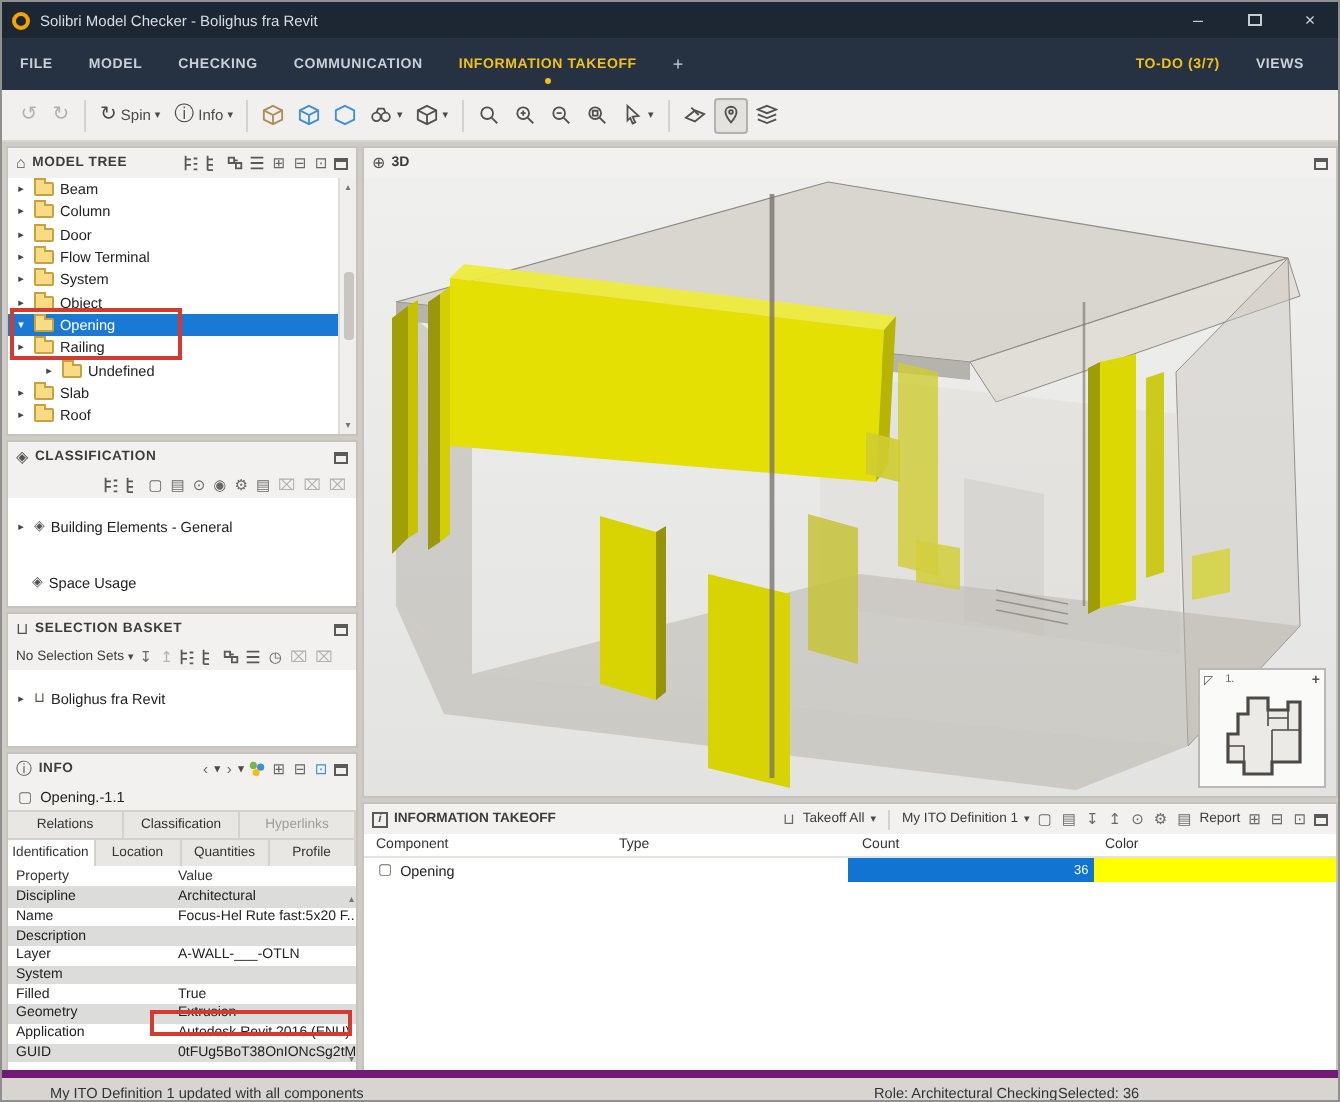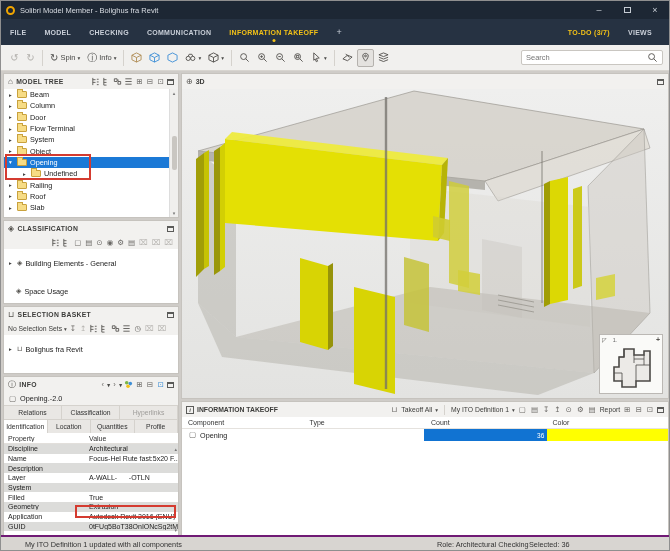--- a/index.html
+++ b/index.html
@@ -109,7 +109,7 @@
 
 <div class="titlebar">
   <span class="logo"></span>
-  <span>Solibri Model Member - Bolighus fra Revit</span>
+  <span>Solibri Model Checker - Bolighus fra Revit</span>
   <div class="win-controls">
     <span class="win-btn">–</span>
     <span class="win-btn">

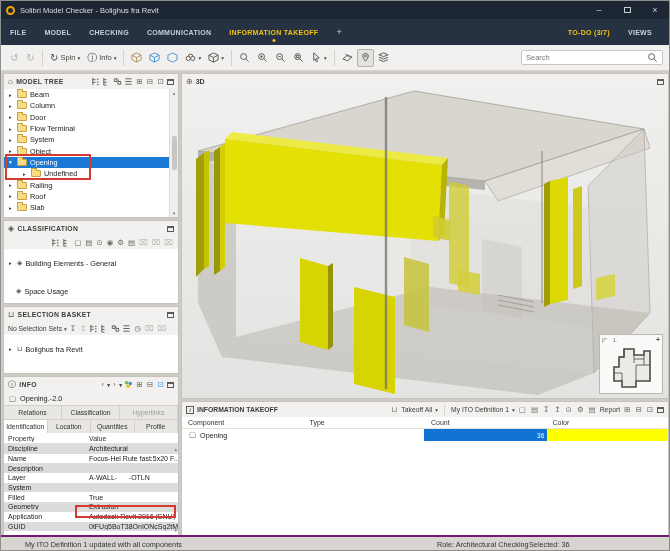--- a/index.html
+++ b/index.html
@@ -234,13 +234,6 @@
         <path d="M1 8.4 6 10.4 11 8.4"></path>
       </svg>
   </span>
-  <div class="search-box">
-    <input type="text" placeholder="Search" style="">
-    <svg class="mini" viewBox="0 0 12 12">
-        <circle cx="5" cy="5" r="3.2"></circle>
-        <path d="M7.4 7.4 10.5 10.5"></path>
-      </svg>
-  </div>
 </div>
 
 <div class="panel" style="top:72px;height:145px">

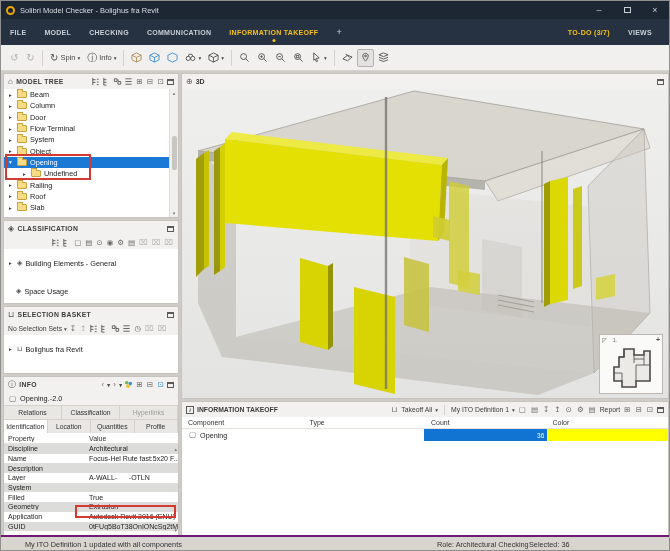--- a/index.html
+++ b/index.html
@@ -296,15 +296,15 @@
         <span class="folder"></span>
         <span>Opening</span>
       </div>
+    <div class="trow">
+        <span class="arr">▸</span>
+        <span class="folder"></span>
+        <span>Railing</span>
+      </div>
     <div class="trow child">
         <span class="arr">▸</span>
         <span class="folder"></span>
         <span>Undefined</span>
-      </div>
-    <div class="trow">
-        <span class="arr">▸</span>
-        <span class="folder"></span>
-        <span>Railing</span>
       </div>
     <div class="trow">
         <span class="arr">▸</span>

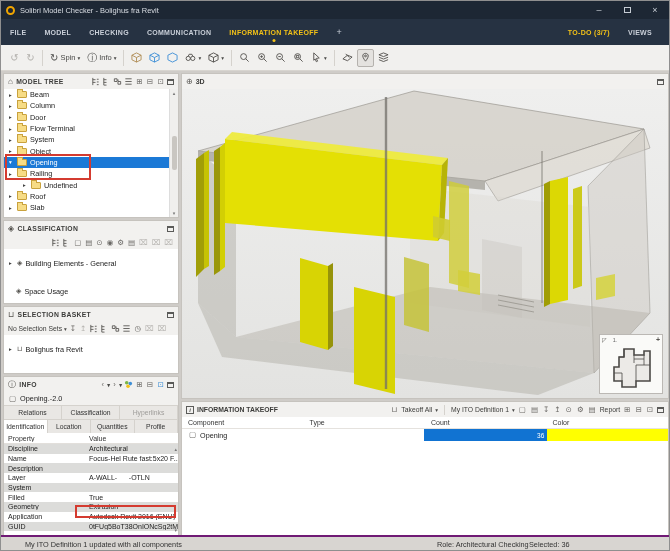--- a/index.html
+++ b/index.html
@@ -309,12 +309,12 @@
     <div class="trow">
         <span class="arr">▸</span>
         <span class="folder"></span>
+        <span>Slab</span>
+      </div>
+    <div class="trow">
+        <span class="arr">▸</span>
+        <span class="folder"></span>
         <span>Roof</span>
-      </div>
-    <div class="trow">
-        <span class="arr">▸</span>
-        <span class="folder"></span>
-        <span>Slab</span>
       </div>
     <div class="vscroll">
       <span>▴</span>

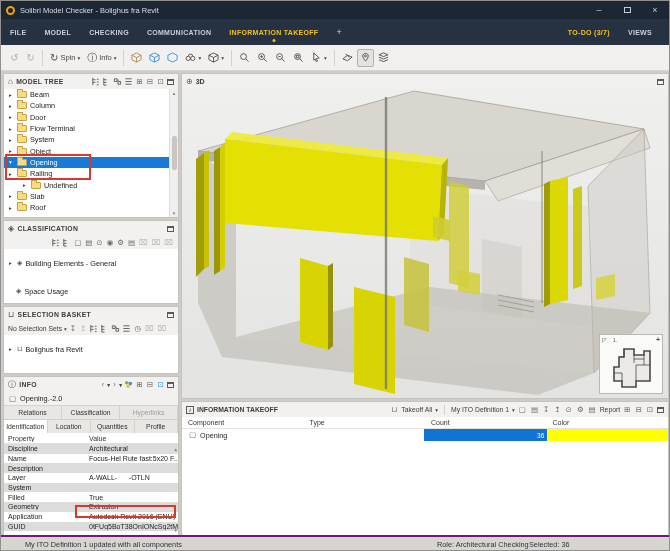--- a/index.html
+++ b/index.html
@@ -421,7 +421,7 @@
   </div>
   <div class="subject">
     <span class="hic">▢</span>
-    <span>Opening.-2.0</span>
+    <span>Opening.-1.1</span>
   </div>
   <div class="tabs">
     <span class="tab">Relations</span>

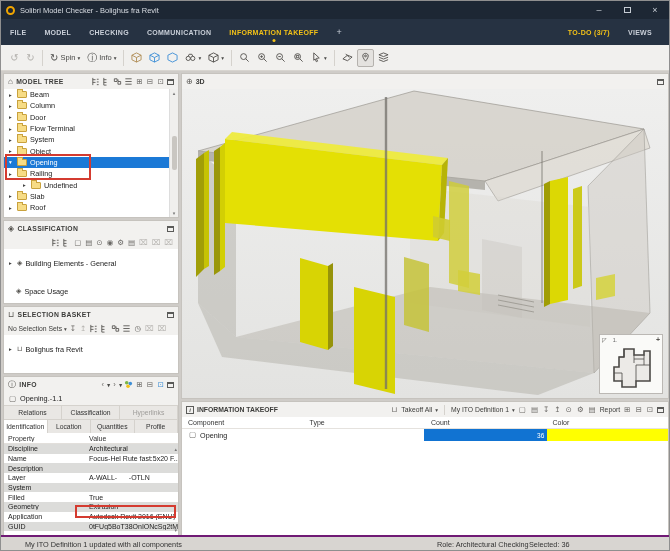--- a/index.html
+++ b/index.html
@@ -95,7 +95,7 @@
   .torow>div{flex:1;height:100%;display:flex;align-items:center;padding-left:6px;gap:3px}
   .count-cell{background:#1173d2;color:#fff;justify-content:flex-end;padding-right:3px;font-size:6.5px}
   
-  .statusbar{position:absolute;left:0;right:0;bottom:0;height:15px;background:#d8d5d1;border-top:2px solid #701a75;font-size:7.3px;color:#333}
+  .statusbar{position:absolute;left:0;right:0;bottom:0;height:15px;background:#d8d5d1;border-top:4px solid #701a75;font-size:7.3px;color:#333}
   .sb-msg{position:absolute;left:24px;top:3px}
   .sb-role{position:absolute;left:436px;top:3px}
   .sb-sel{position:absolute;left:528px;top:3px}

